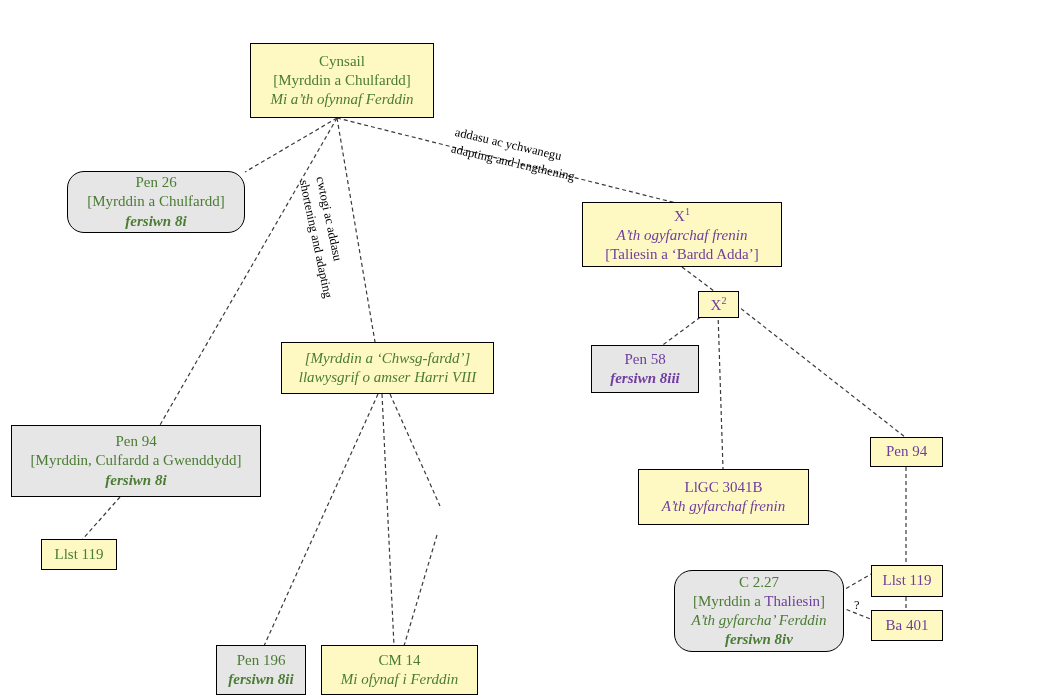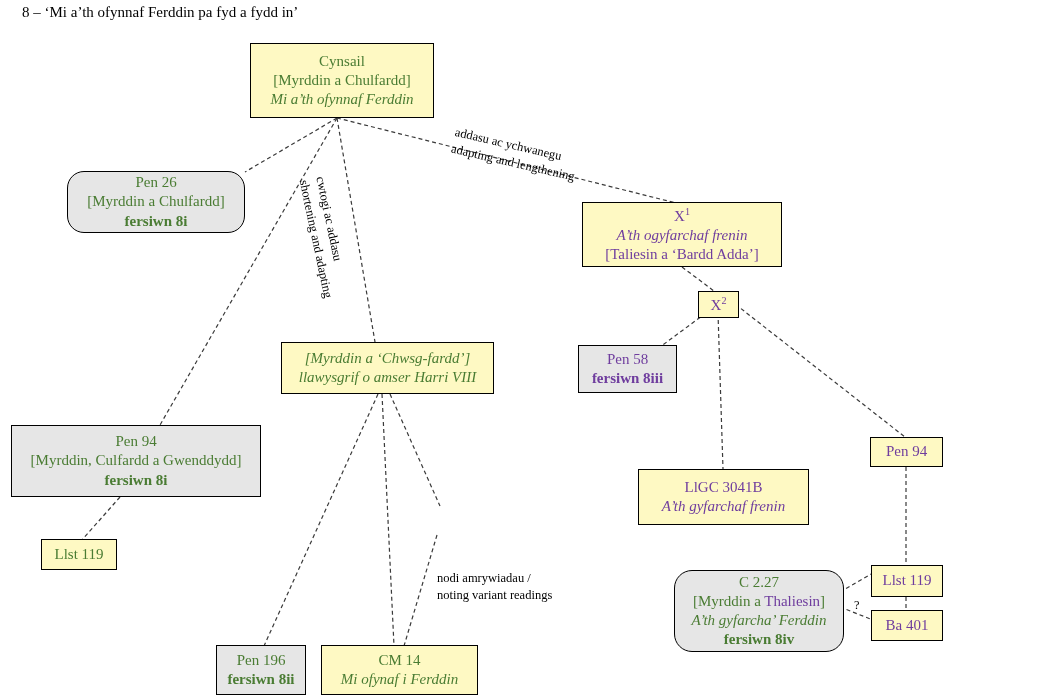--- a/index.html
+++ b/index.html
@@ -84,7 +84,6 @@
 
 <div id="stemma">
 
-  <div class="page-title">8 – ‘Mi a’th ofynnaf Ferddin pa fyd a fydd in’</div>
 
   <svg class="edge-layer" viewBox="0 0 1048 699" width="1048" height="699">
     <g stroke="#3a3a3a" stroke-width="1.2" stroke-dasharray="4,3" fill="none">

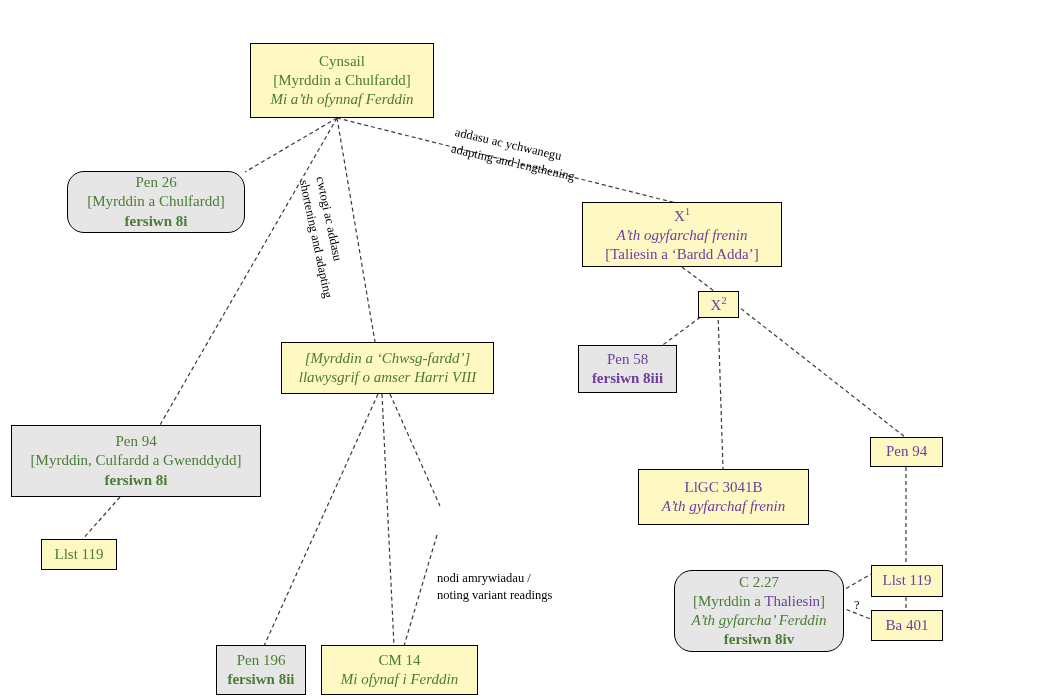--- a/index.html
+++ b/index.html
@@ -61,7 +61,7 @@
   .purple { color: #6f3d9e; }
   .black { color: #1a1a1a; }
   .it { font-style: italic; }
-  .bi { font-weight: bold; }
+  .bi { font-style: italic; font-weight: bold; }
   .fs15 { font-size: 15px; }
   .sup { font-size: 0.68em; vertical-align: super; }
   .edge-label {

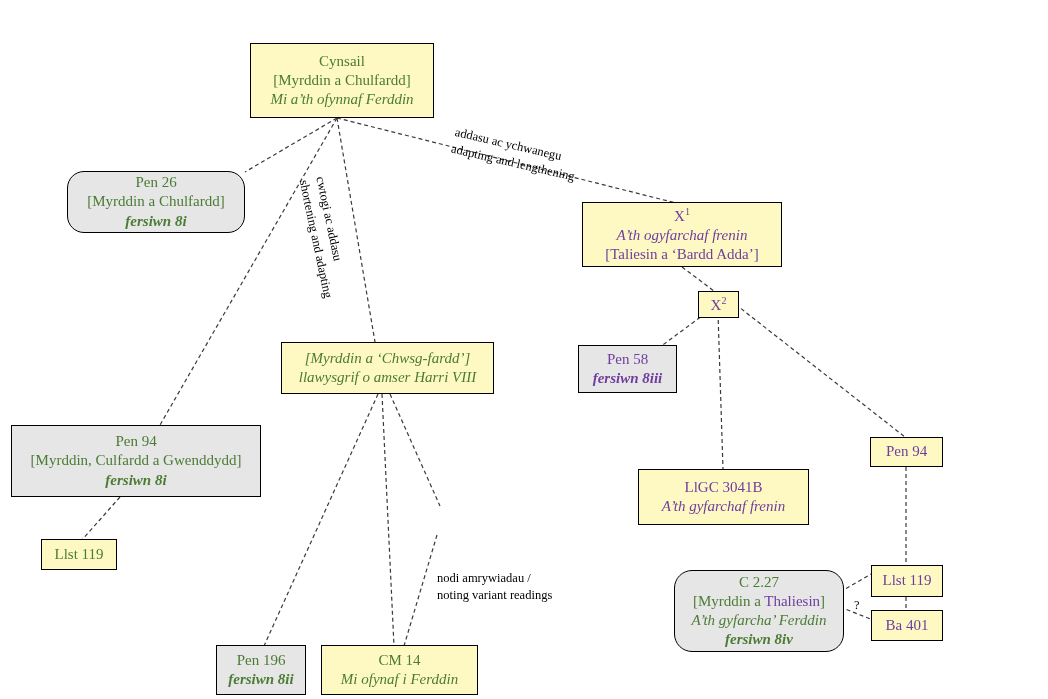--- a/index.html
+++ b/index.html
@@ -159,7 +159,7 @@
     <span class="line fs15 purple"><span>X</span><span class="sup">2</span></span>
   </div>
 
-  <div class="node shaded" style="left:578px; top:345px; width:99px; height:48px;">
+  <div class="node shaded" style="left:591px; top:345px; width:108px; height:48px;">
     <span class="line fs15 purple">Pen 58</span>
     <span class="line fs15 purple bi">fersiwn 8iii</span>
   </div>

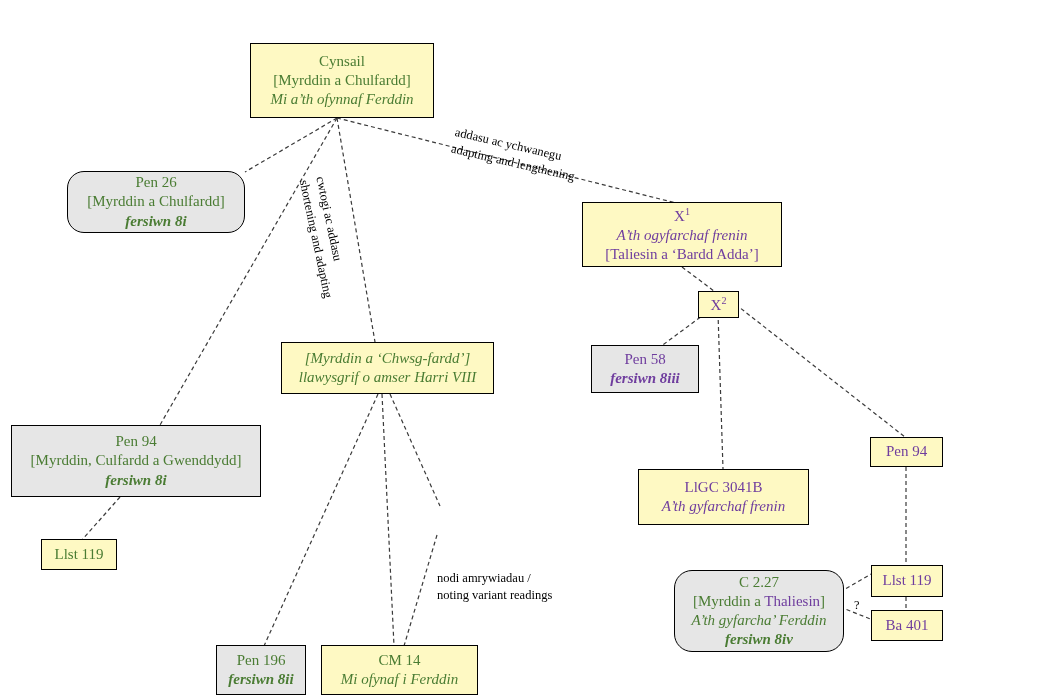--- a/index.html
+++ b/index.html
@@ -198,10 +198,6 @@
     <span class="line">shortening and adapting</span>
   </div>
 
-  <div class="edge-label" style="left:437px; top:570px;">
-    <span class="line">nodi amrywiadau /</span>
-    <span class="line">noting variant readings</span>
-  </div>
 
   <div class="qmark" style="left:854px; top:598px;">?</div>
 

